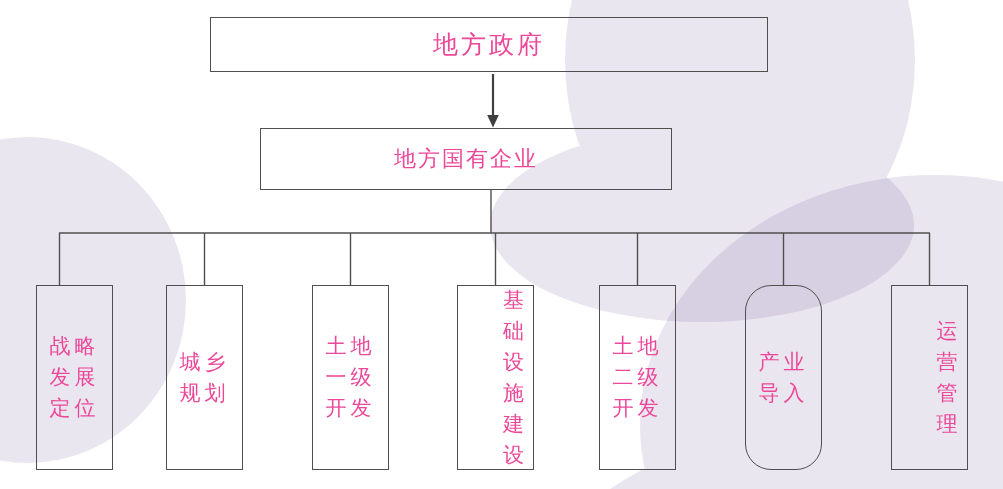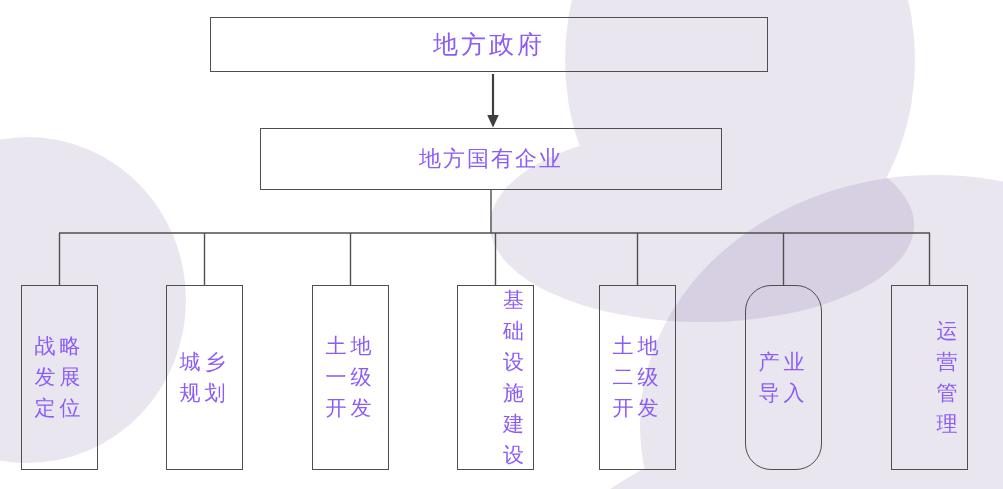--- a/index.html
+++ b/index.html
@@ -28,7 +28,7 @@
     align-items: center;
     justify-content: center;
     text-align: center;
-    color: #8b5cf6;
+    color: #ec4899;
   }
   .node-root {
     left: 210px; top: 17px; width: 558px; height: 55px;

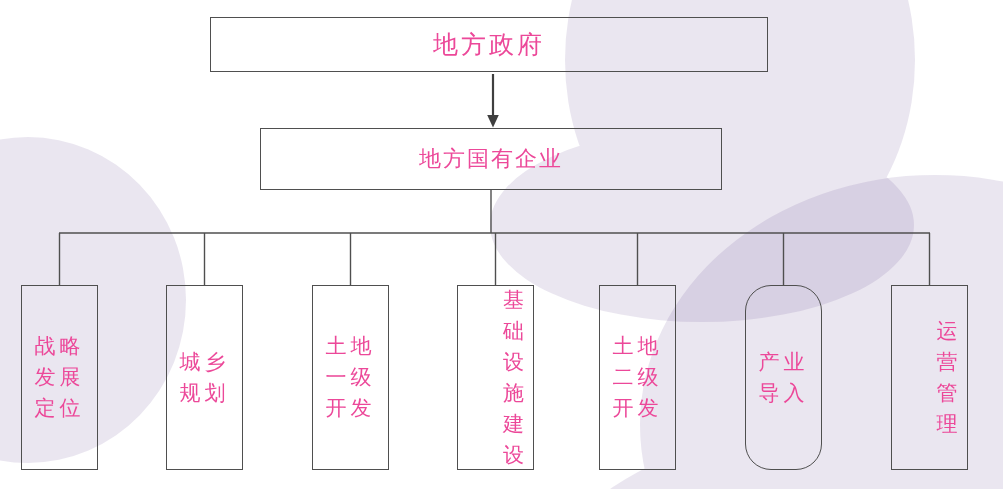--- a/index.html
+++ b/index.html
@@ -35,7 +35,7 @@
     font-size: 25px; letter-spacing: 3px;
   }
   .node-mid {
-    left: 260px; top: 128px; width: 462px; height: 62px;
+    left: 260px; top: 128px; width: 412px; height: 62px;
     font-size: 22px; letter-spacing: 2px;
   }
   .node-child {

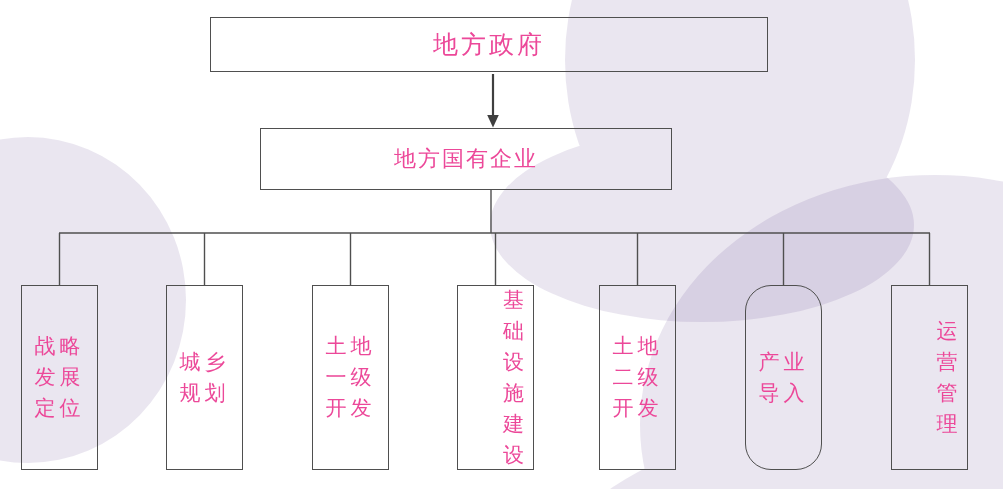--- a/index.html
+++ b/index.html
@@ -43,7 +43,7 @@
     font-size: 21px; line-height: 31px; letter-spacing: 4px;
   }
   .node-child .lbl { white-space: pre-line; }
-  .c0 { left: 21px; }
+  .c0 { left: 36px; }
   .c1 { left: 166px; }
   .c2 { left: 312px; }
   .c3 { left: 457px; padding-left: 40px; }

